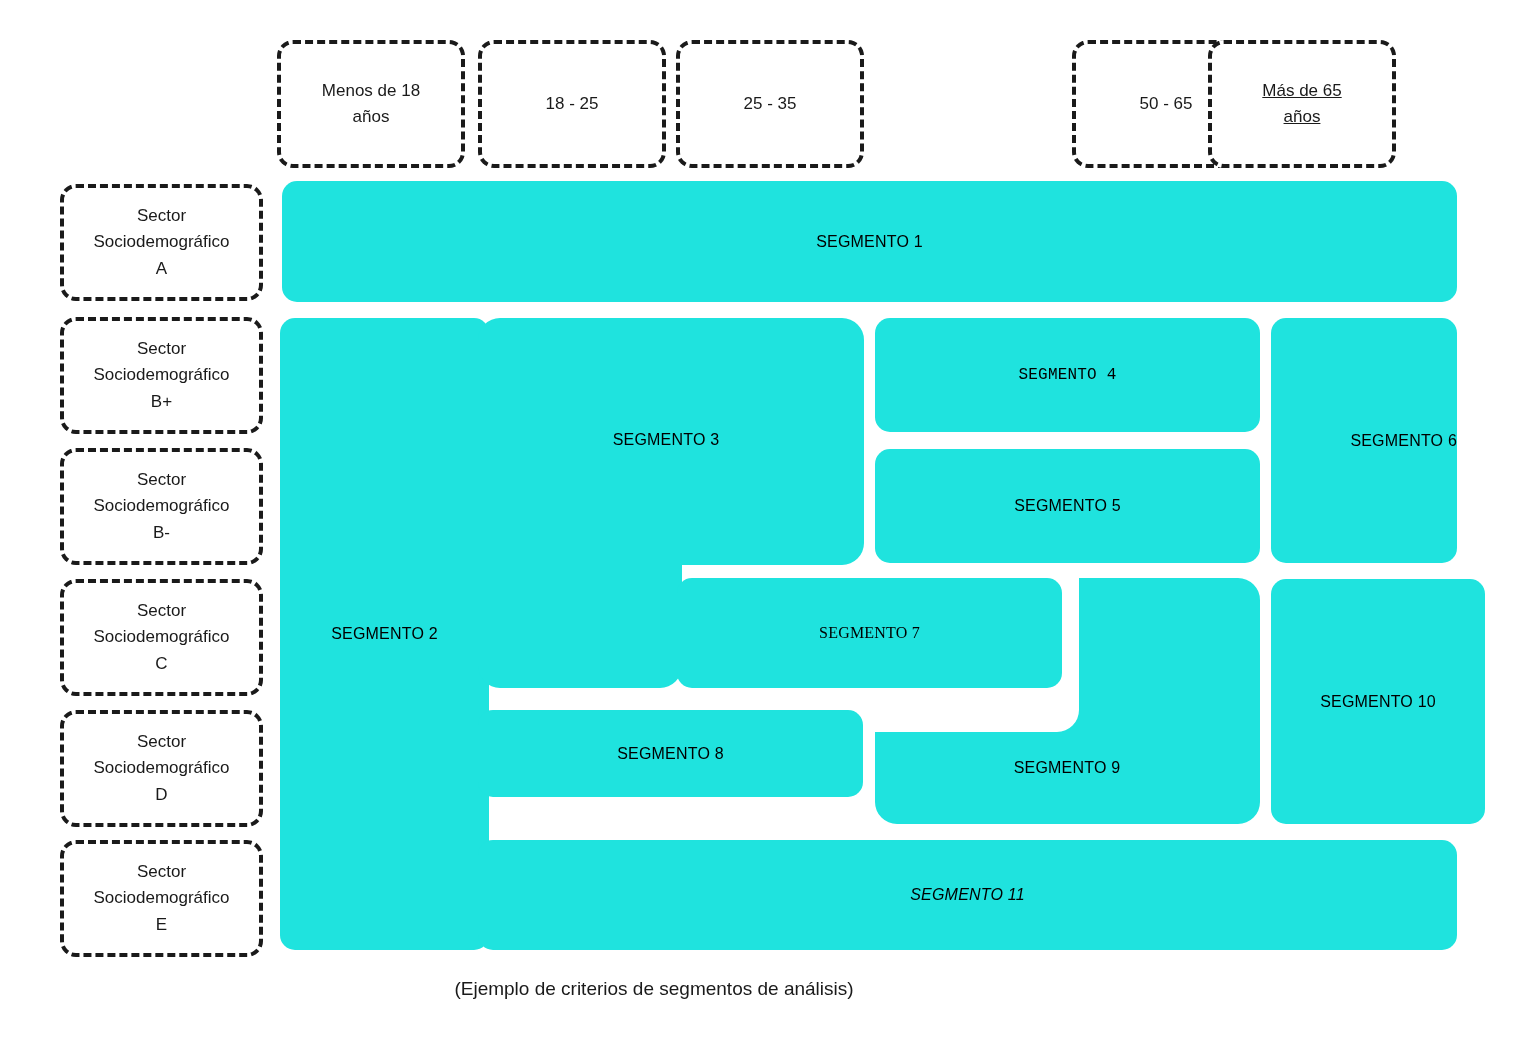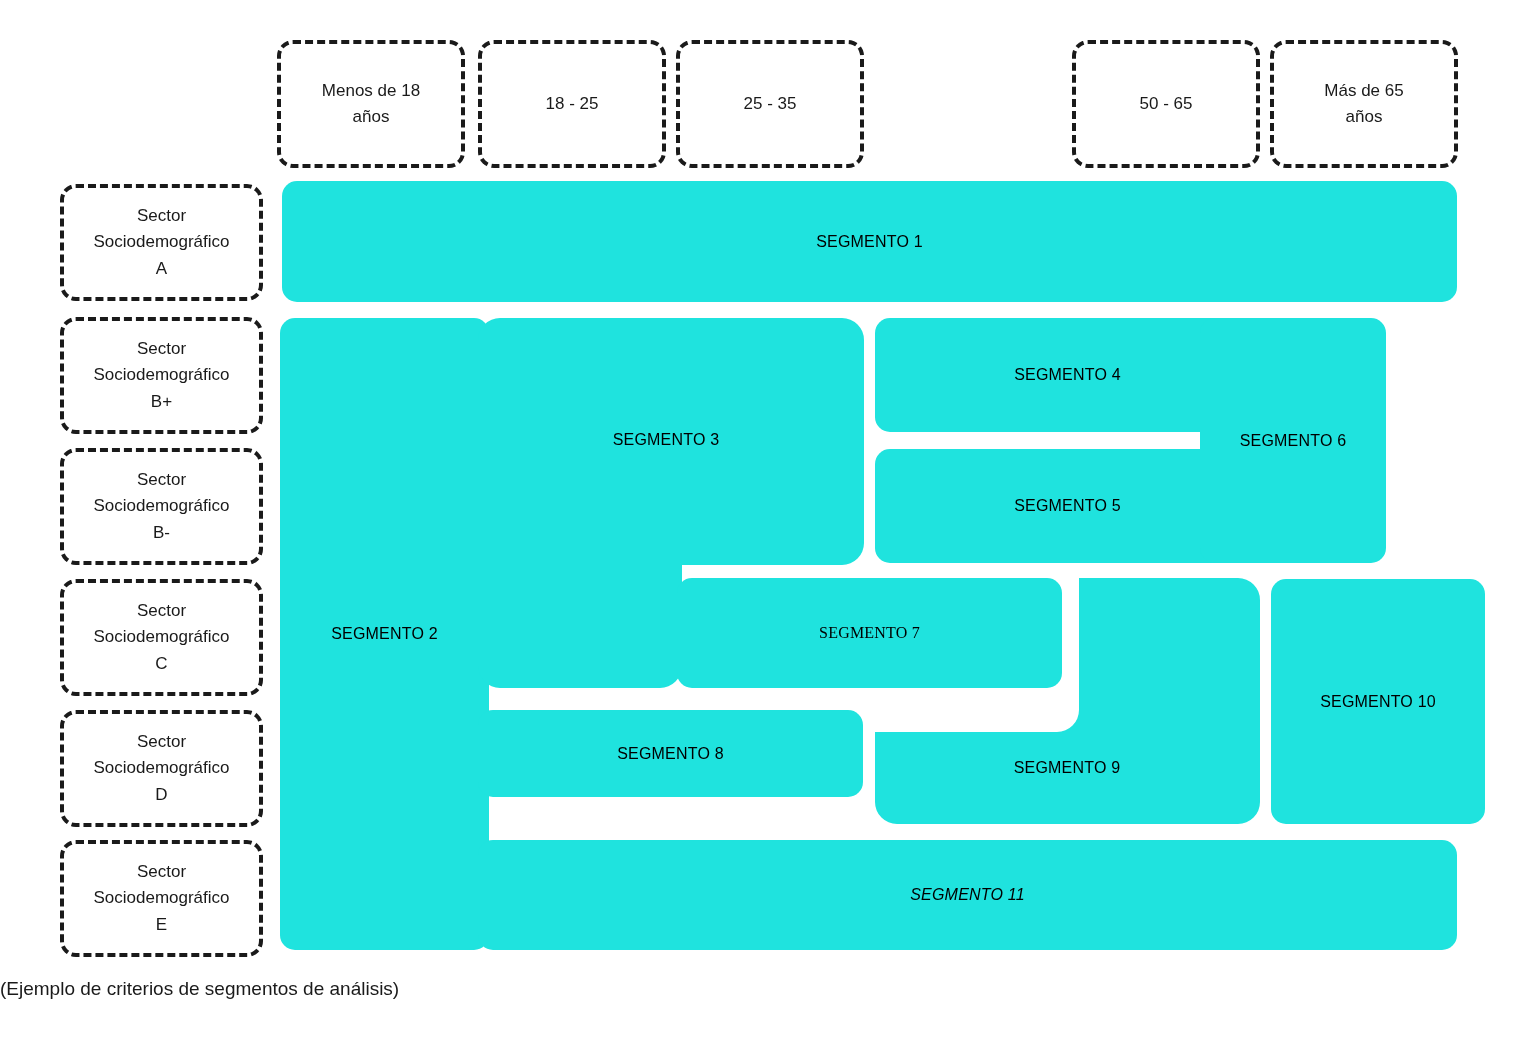--- a/index.html
+++ b/index.html
@@ -91,7 +91,7 @@
   <div class="crit-box col-head" style="left:478px;  top:40px;  width:188px; height:128px;">18 - 25</div>
   <div class="crit-box col-head" style="left:676px;  top:40px;  width:188px; height:128px;">25 - 35</div>
   <div class="crit-box col-head" style="left:1072px; top:40px;  width:188px; height:128px;">50 - 65</div>
-  <div class="crit-box col-head" style="left:1270px; top:40px;  width:188px; height:128px;">Más de 65
+  <div class="crit-box col-head" style="left:1208px; top:40px;  width:188px; height:128px;text-decoration:underline;">Más de 65
 años</div>
 
   <div class="crit-box row-head" style="left:60px; top:184px; width:203px; height:117px;">Sector

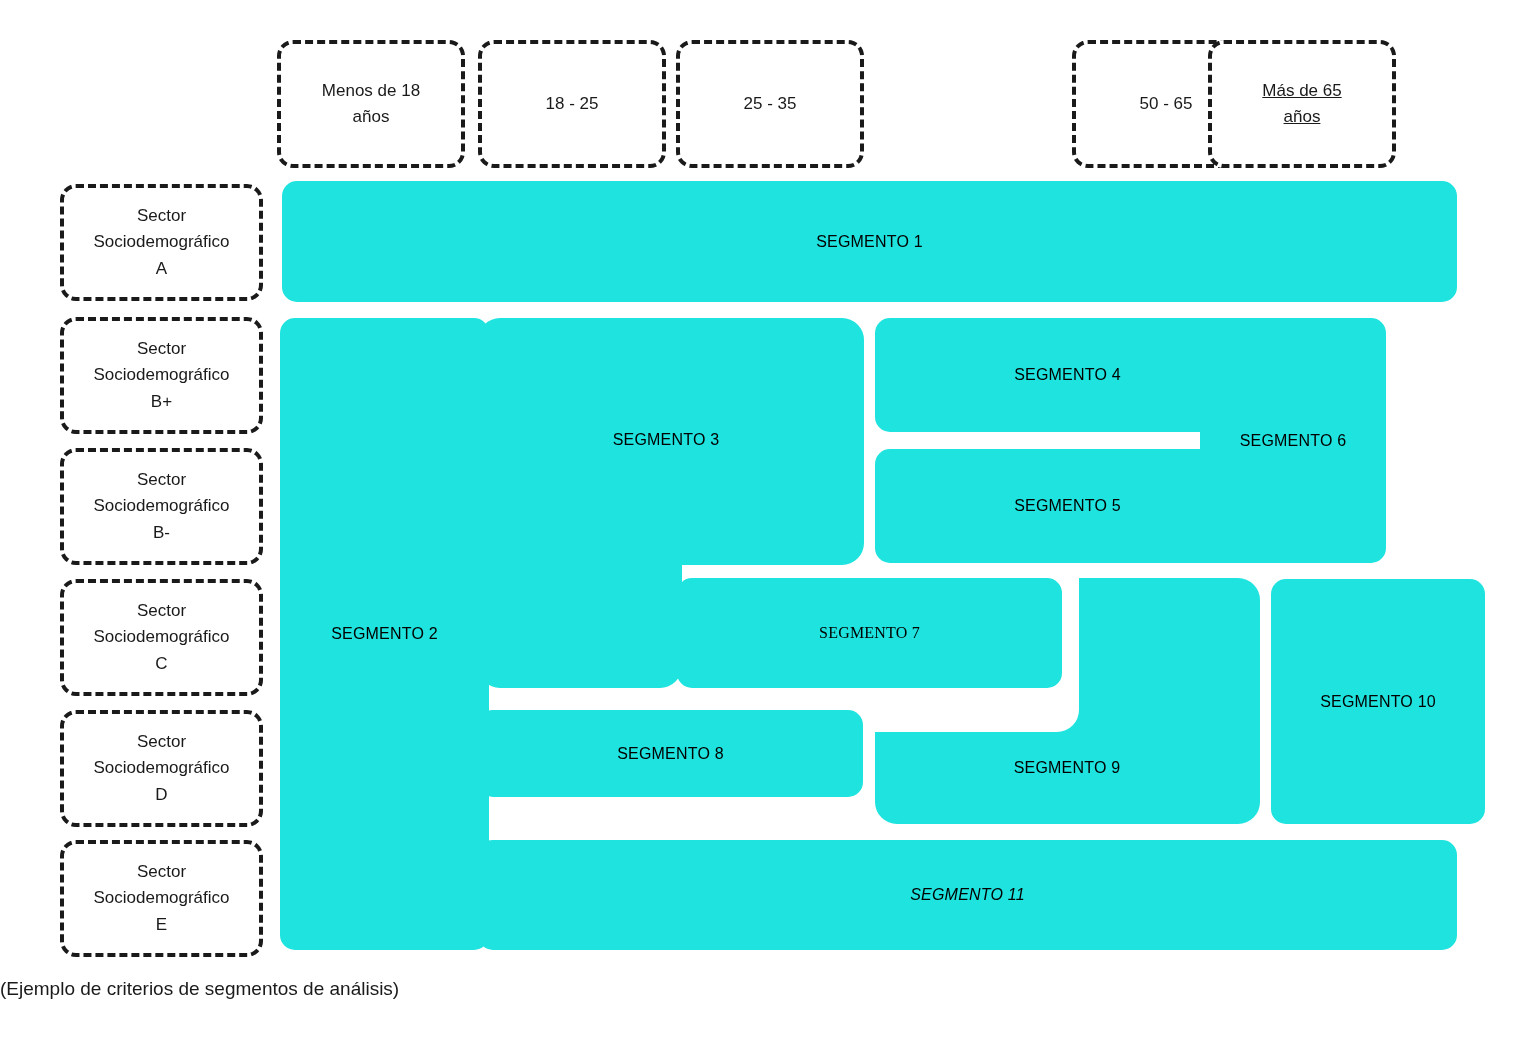--- a/index.html
+++ b/index.html
@@ -126,7 +126,7 @@
   </svg>
   <div class="seg-label-abs" style="left:666px; top:440px;">SEGMENTO 3</div>
 
-  <div class="seg" style="left:875px; top:318px; width:385px; height:114px;">
+  <div class="seg" style="left:875px; top:318px; width:385px; height:114px;font-family:Liberation Mono, monospace;">
     <span>SEGMENTO 4</span>
   </div>
 

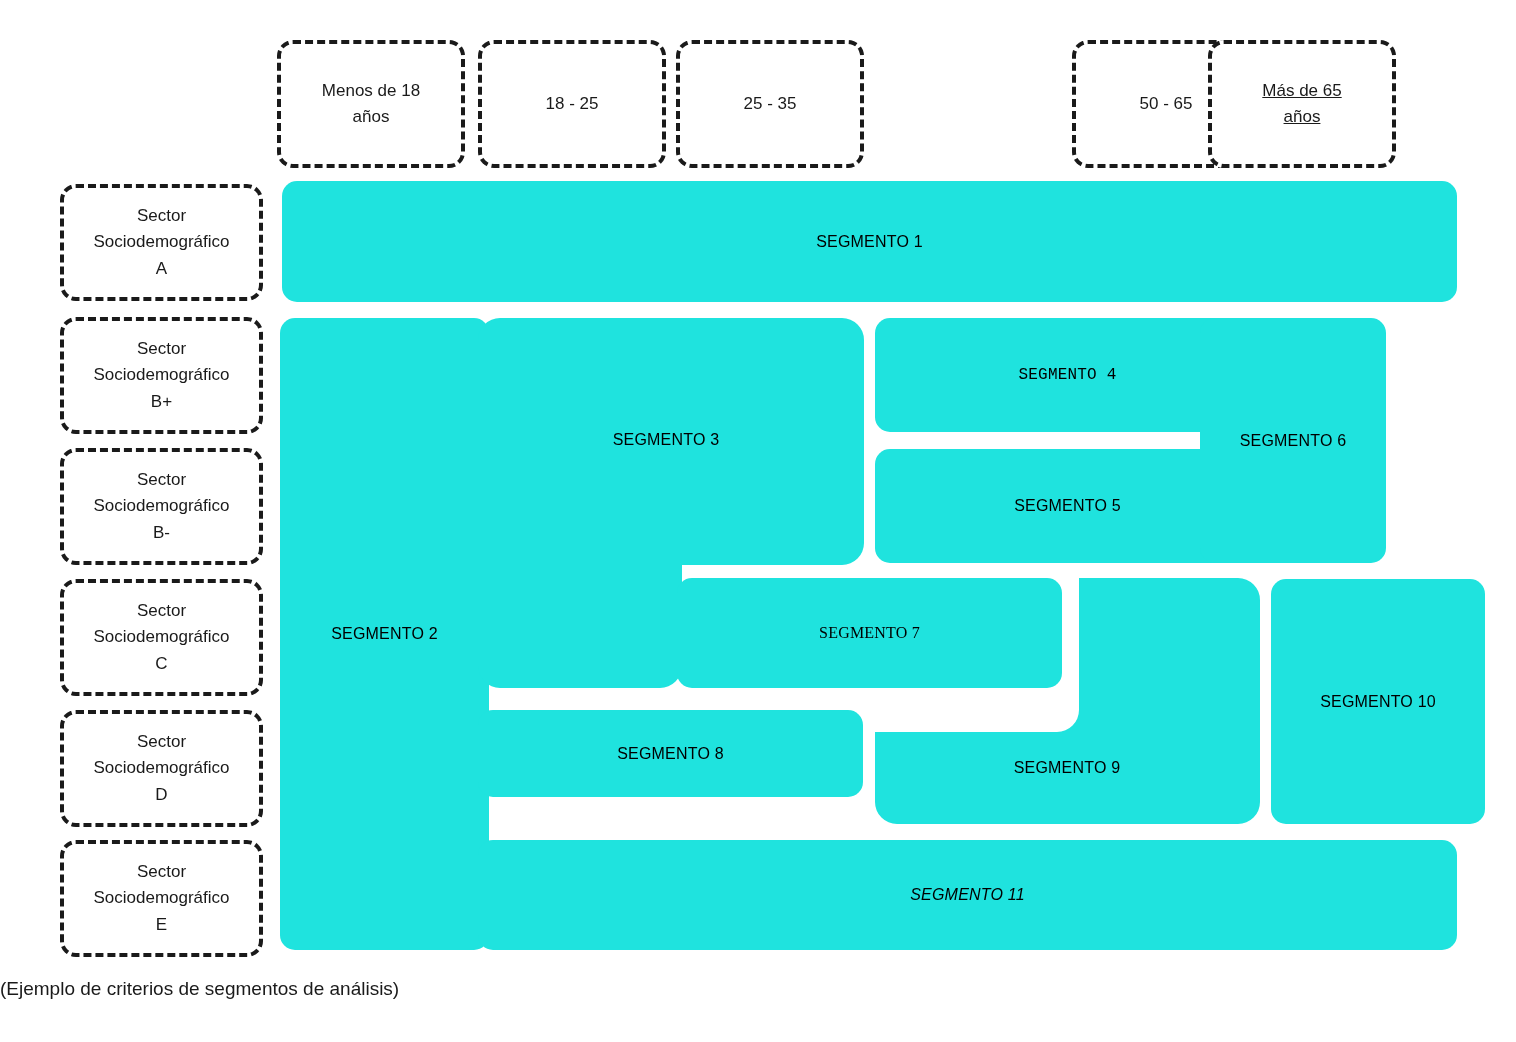--- a/index.html
+++ b/index.html
@@ -134,7 +134,7 @@
     <span>SEGMENTO 5</span>
   </div>
 
-  <div class="seg" style="left:1200px; top:318px; width:186px; height:245px;">
+  <div class="seg" style="left:1271px; top:318px; width:186px; height:245px;justify-content:flex-end;">
     <span>SEGMENTO 6</span>
   </div>
 

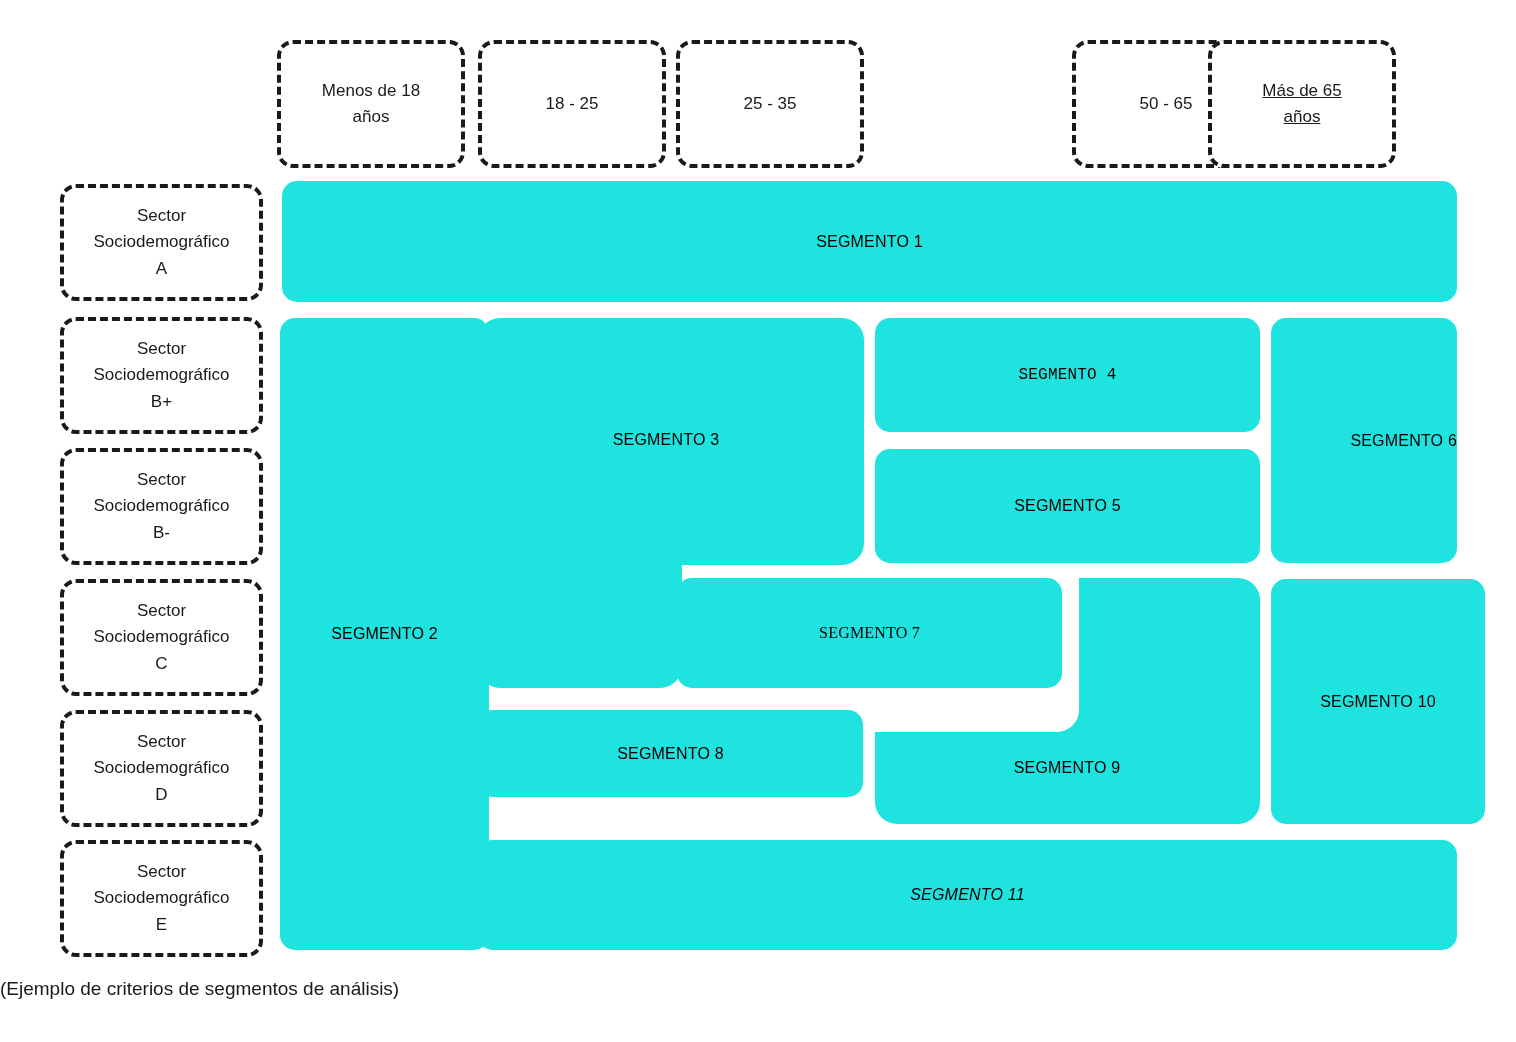--- a/index.html
+++ b/index.html
@@ -77,6 +77,7 @@
     position: absolute;
     left: 0;
     width: 1308px;
+    text-align: center;
     font-size: 19px;
     color: #1a1a1a;
   }

